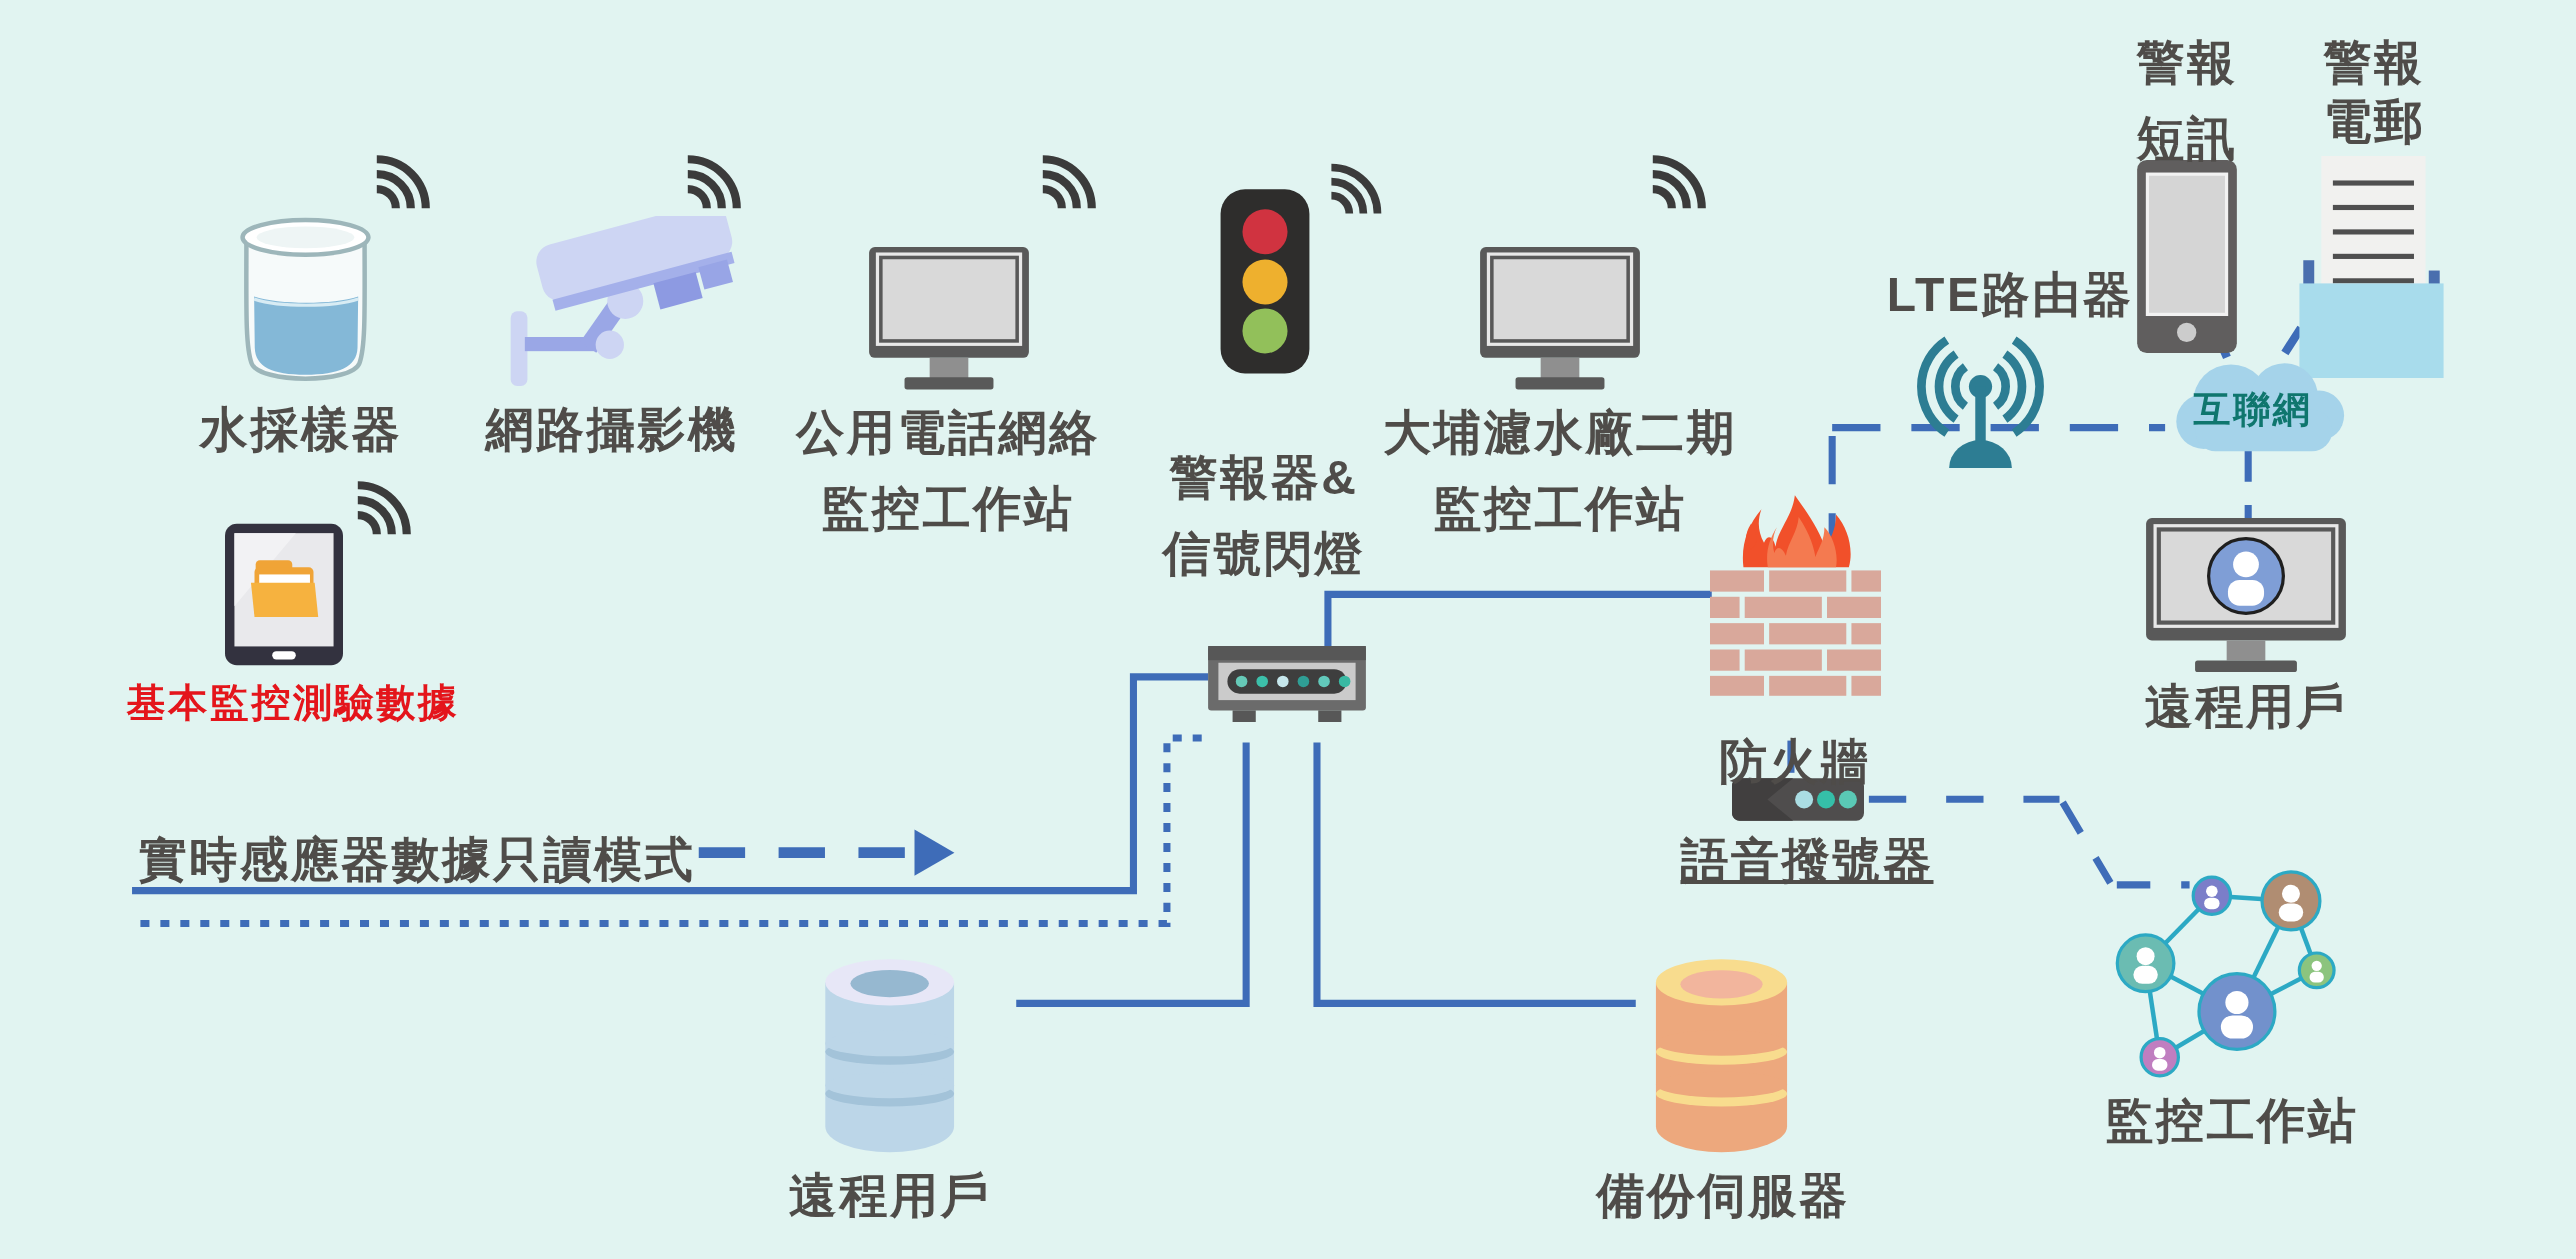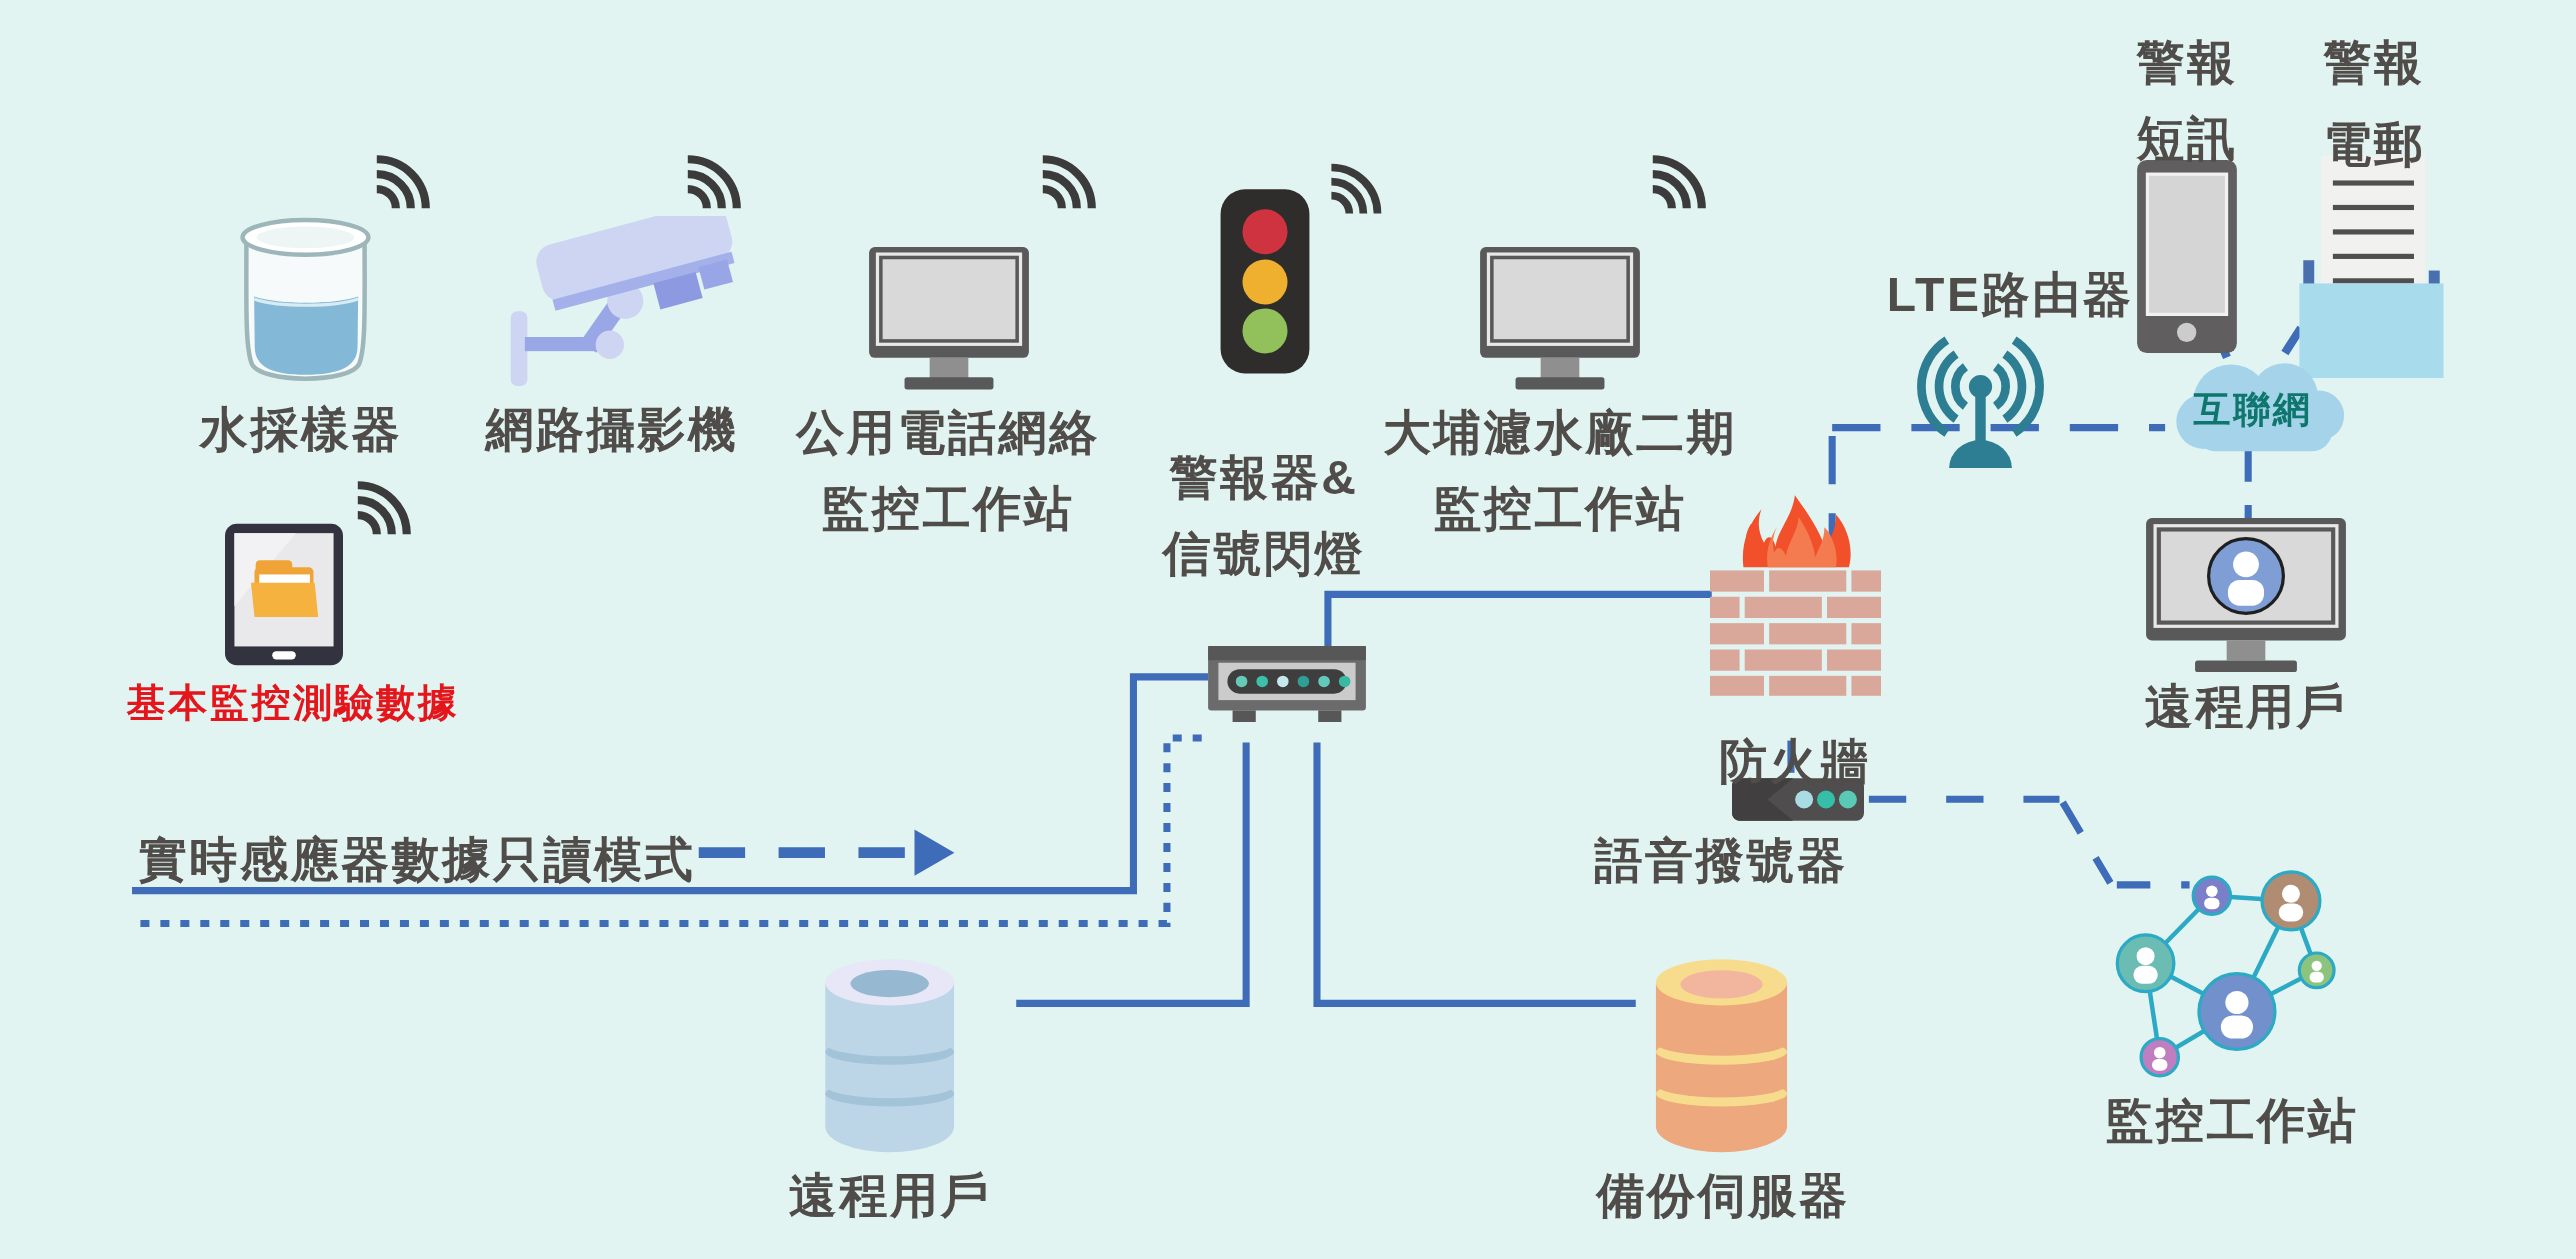--- a/index.html
+++ b/index.html
@@ -367,7 +367,7 @@
   <div class="lbl" style="left:2187px;top:63px;">警報</div>
   <div class="lbl" style="left:2187px;top:139px;">短訊</div>
   <div class="lbl" style="left:2374px;top:63px;">警報</div>
-  <div class="lbl" style="left:2374px;top:145px;">電郵</div>
+  <div class="lbl" style="left:2374px;top:122px;">電郵</div>
   <div class="lbl white" style="left:2253px;top:410px;">互聯網</div>
   <div class="lbl" style="left:2246px;top:707px;">遠程用戶</div>
   <div class="lbl" style="left:1795px;top:714px;margin-top:48px;">防火牆</div>

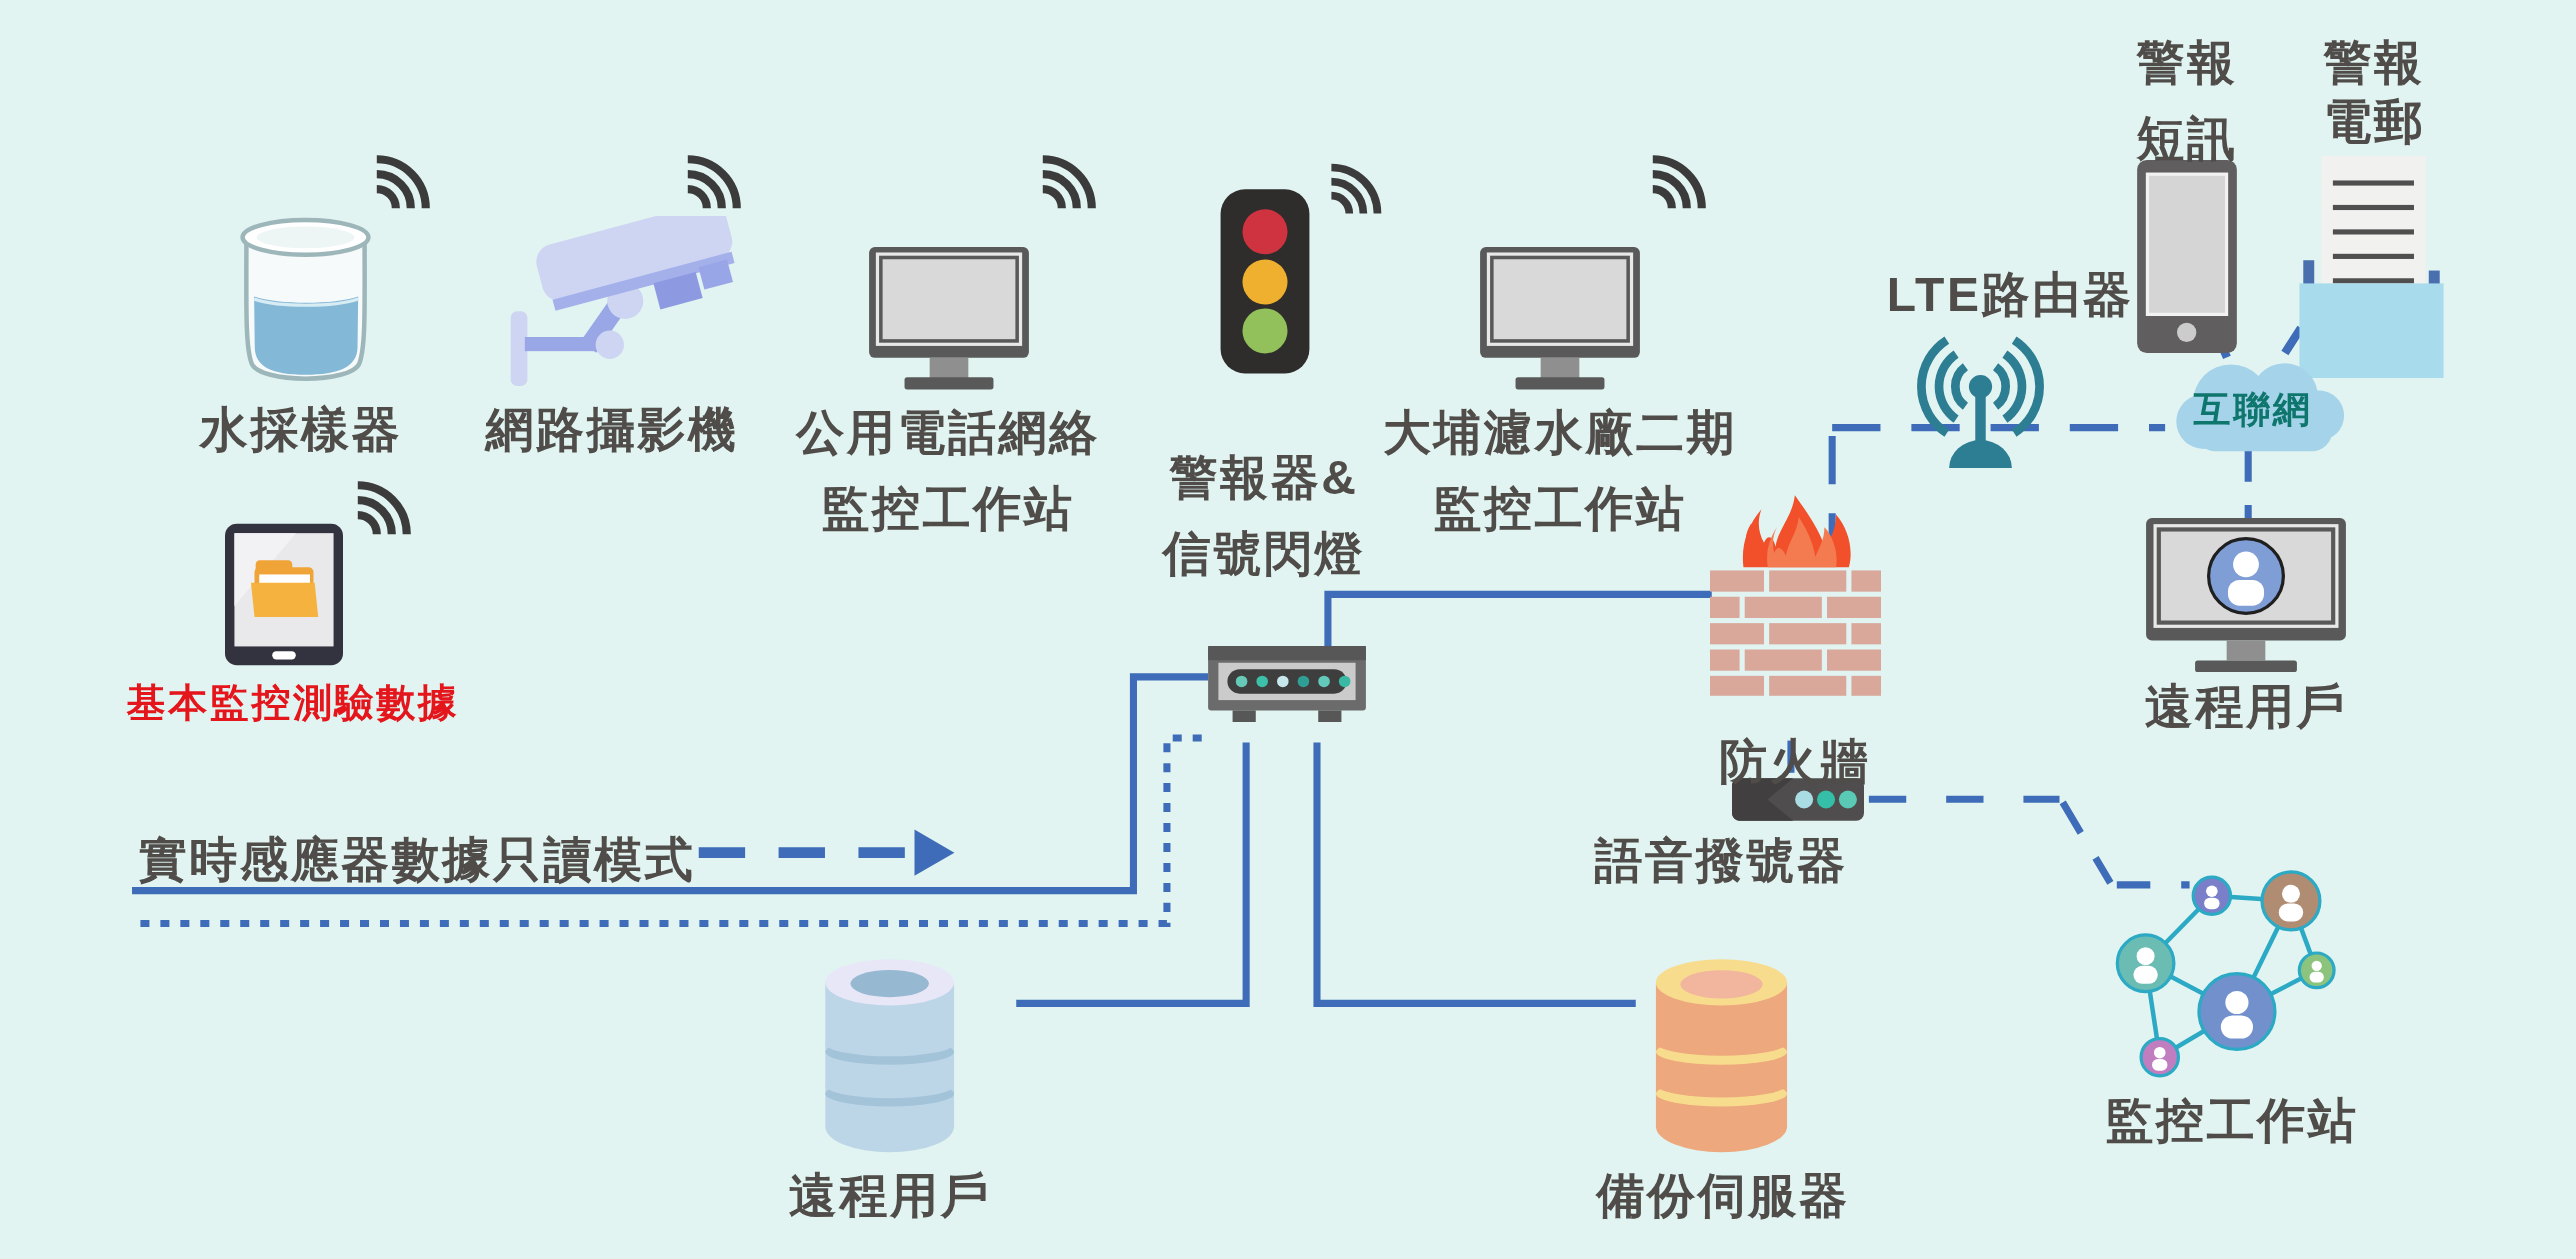--- a/index.html
+++ b/index.html
@@ -371,7 +371,7 @@
   <div class="lbl white" style="left:2253px;top:410px;">互聯網</div>
   <div class="lbl" style="left:2246px;top:707px;">遠程用戶</div>
   <div class="lbl" style="left:1795px;top:714px;margin-top:48px;">防火牆</div>
-  <div class="lbl" style="left:1721px;top:861px;">語音撥號器</div>
+  <div class="lbl" style="left:1807px;top:861px;text-decoration:underline;">語音撥號器</div>
   <div class="lbl red" style="left:293px;top:703px;">基本監控測驗數據</div>
   <div class="lbl" style="left:417px;top:860px;">實時感應器數據只讀模式</div>
   <div class="lbl" style="left:890px;top:1196px;">遠程用戶</div>

